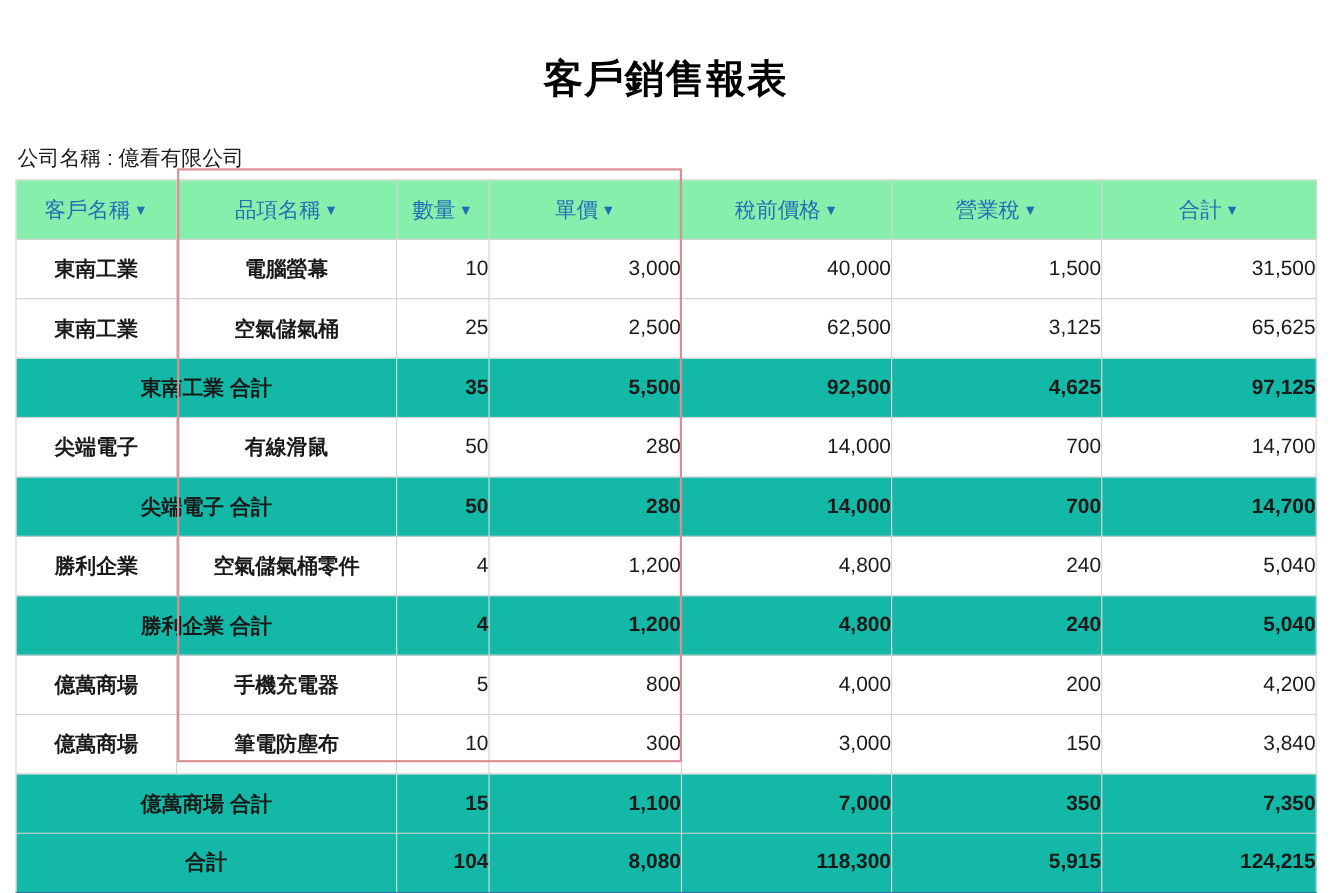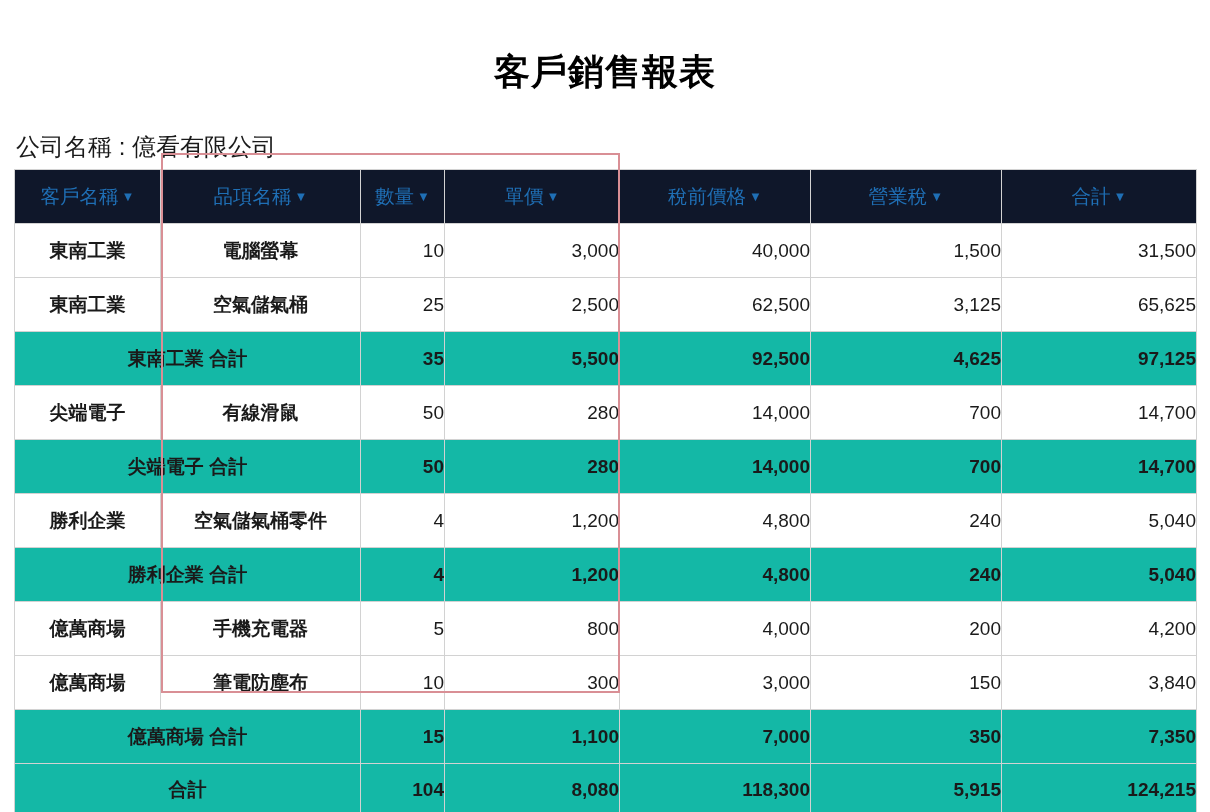--- a/index.html
+++ b/index.html
@@ -30,7 +30,7 @@
     letter-spacing: 1px;
   }
   .company-line {
-    font-size: 24px;
+    font-size: 19px;
     color: #1a1a1a;
     margin: 34px 0 6px 2px;
   }

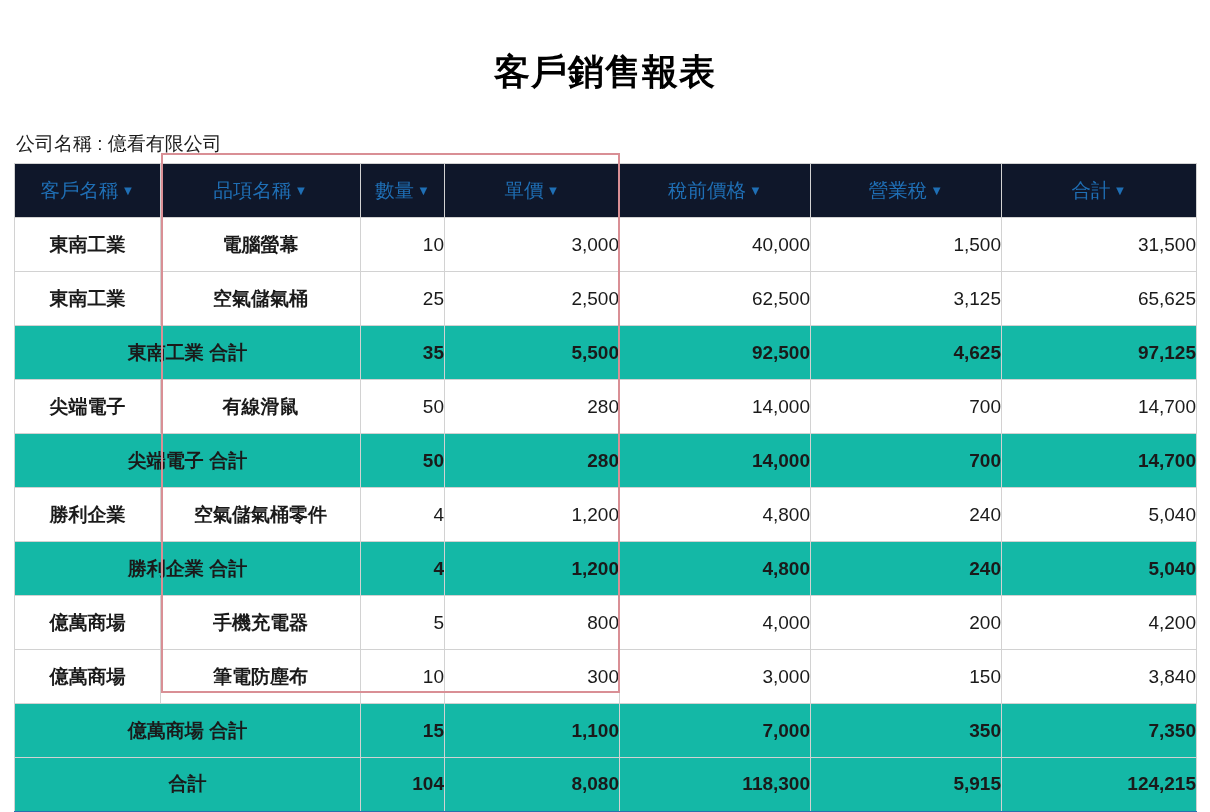--- a/index.html
+++ b/index.html
@@ -53,7 +53,7 @@
     text-align: center;
     border-top: 2px solid #2a6fad;
     border-bottom: 2px solid #2a6fad;
-    background: #0f172a;
+    background: #86efac;
     vertical-align: middle;
   }
   thead th .caret {

